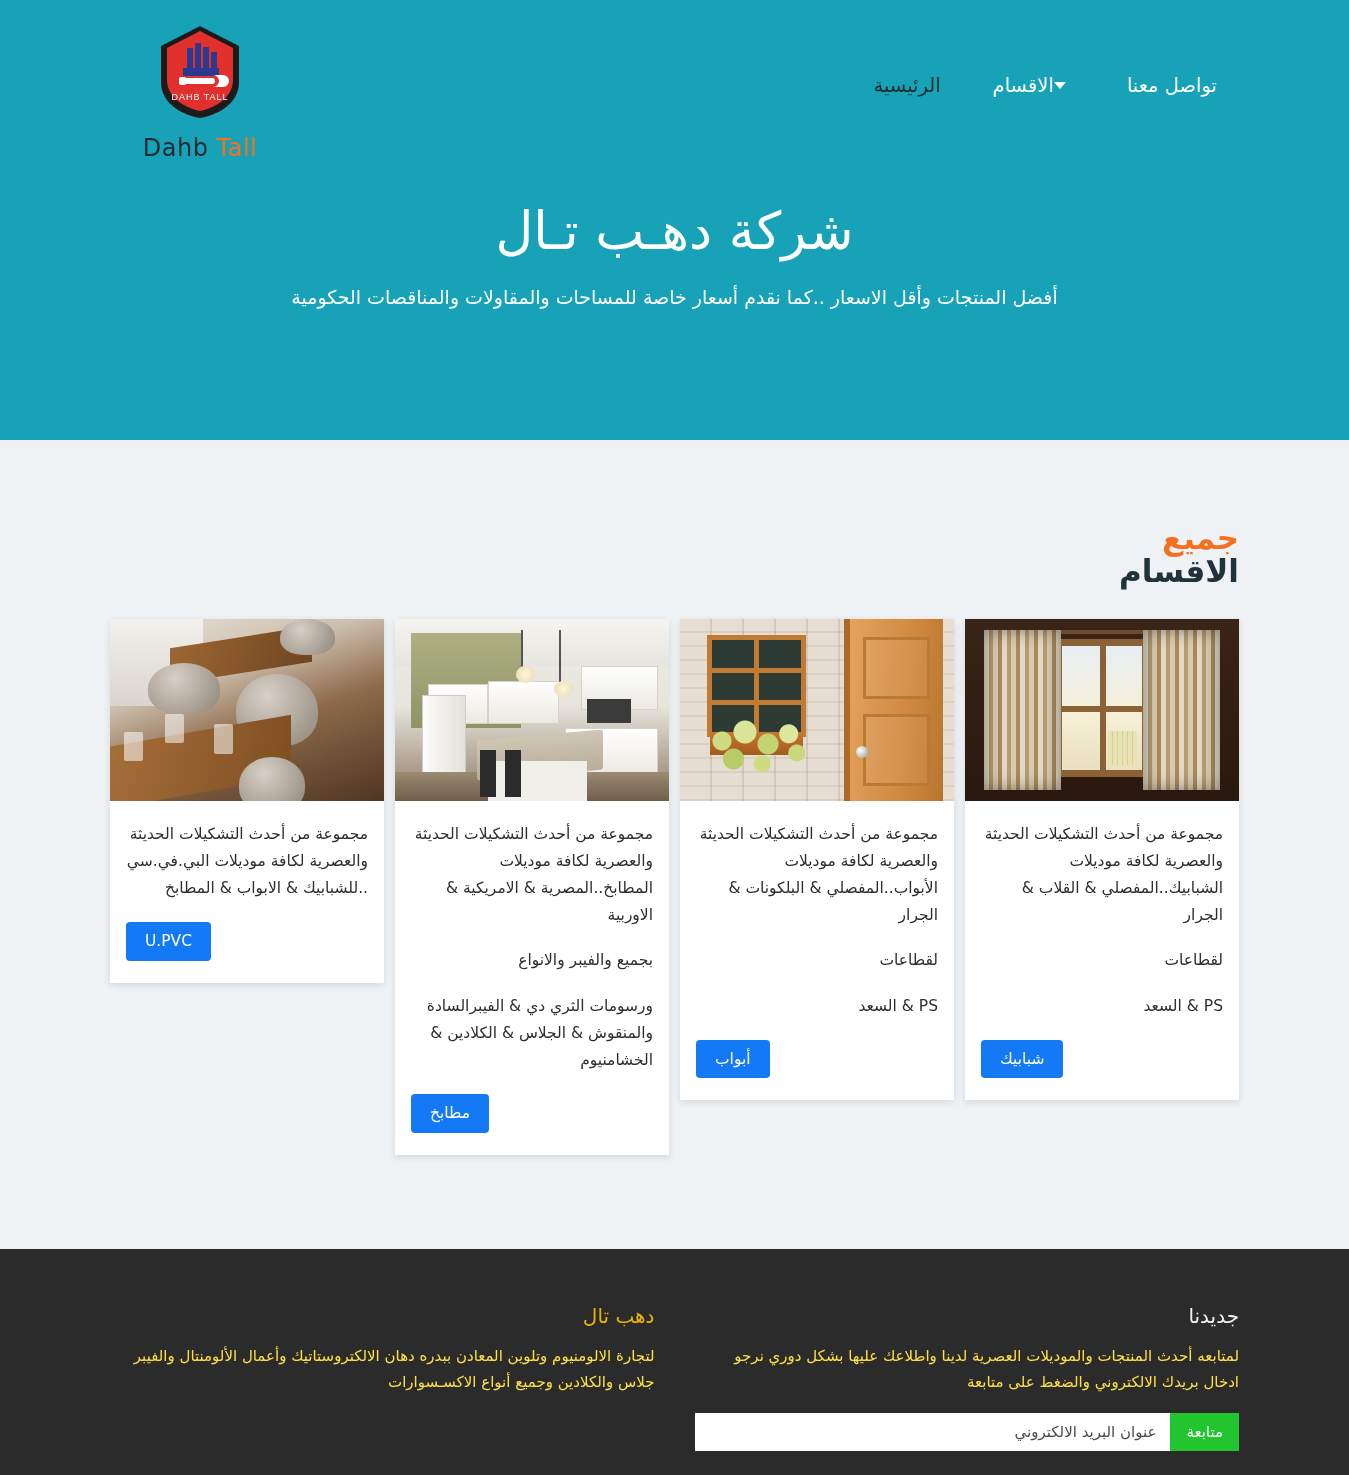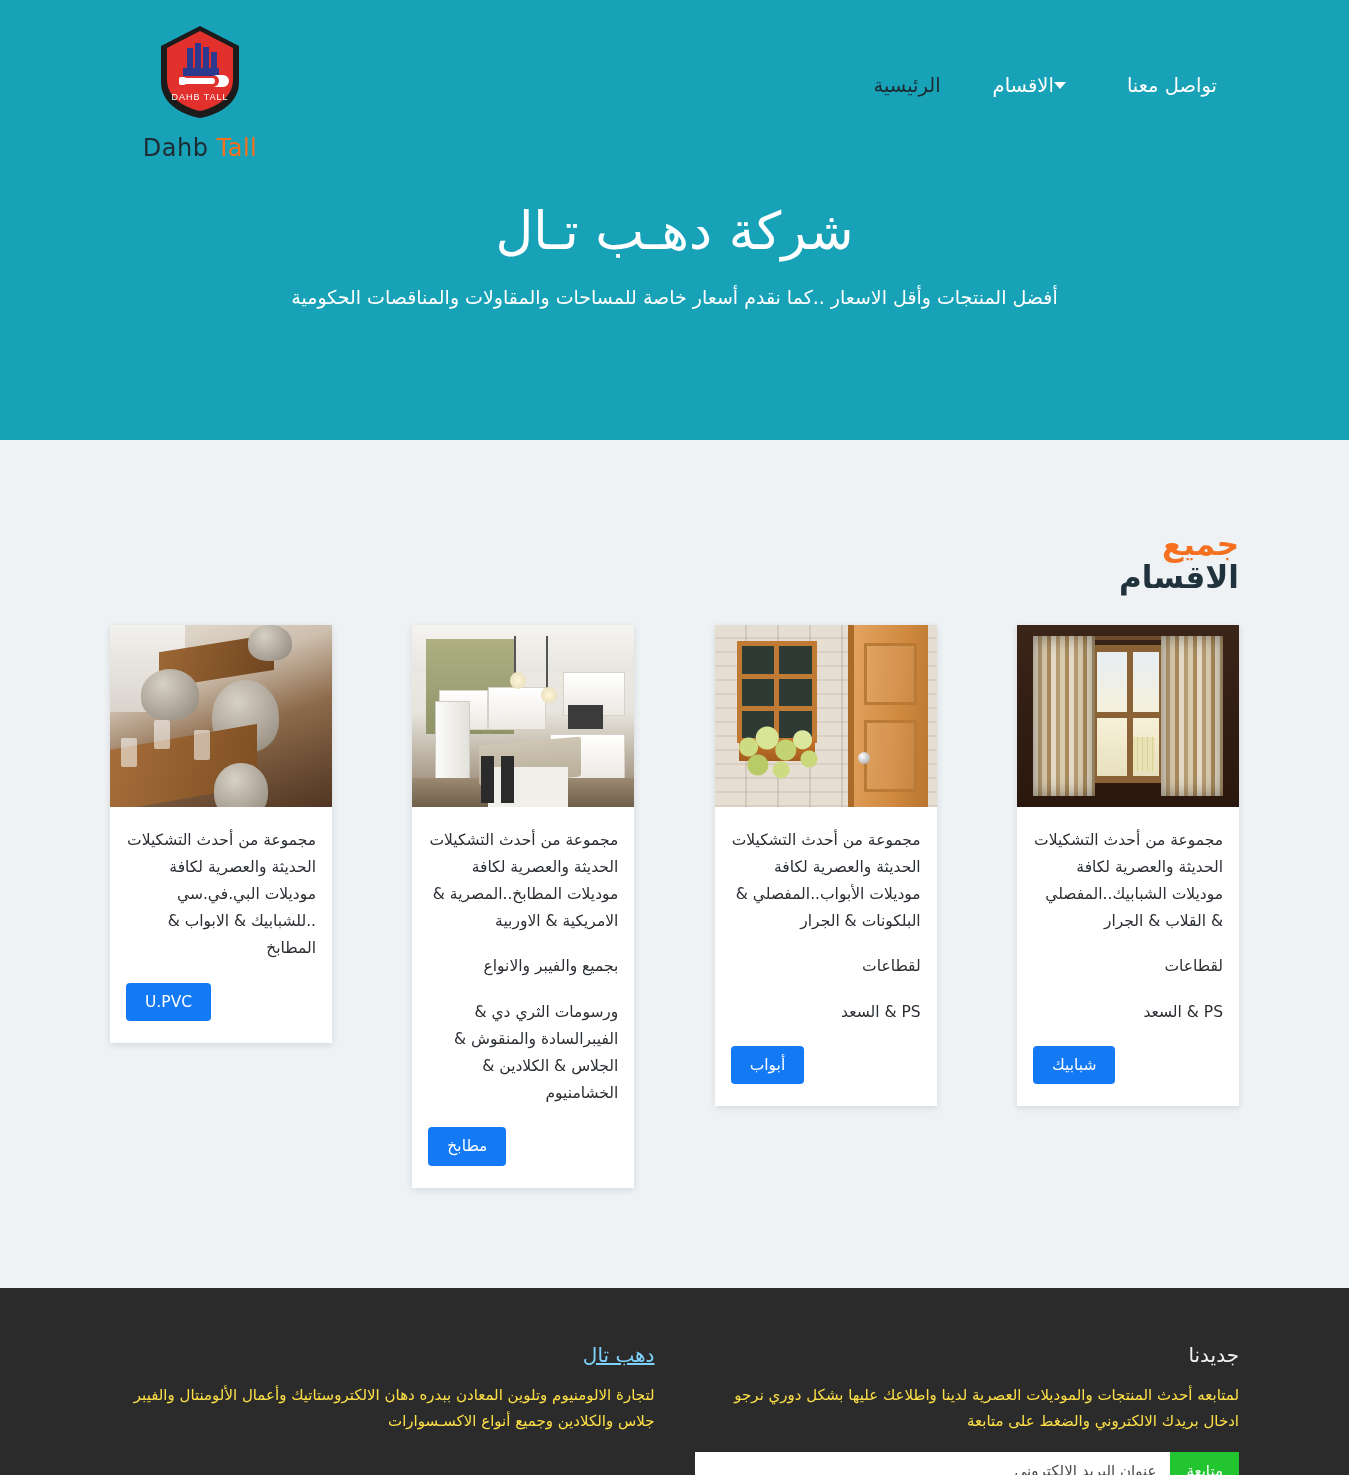--- a/index.html
+++ b/index.html
@@ -95,7 +95,7 @@
   }
 
   
-  .section-wrap { padding: 10px 110px; }
+  .section-wrap { padding: 4px 110px; }
   .section-head {
     text-align: right;
     padding-top: 78px;

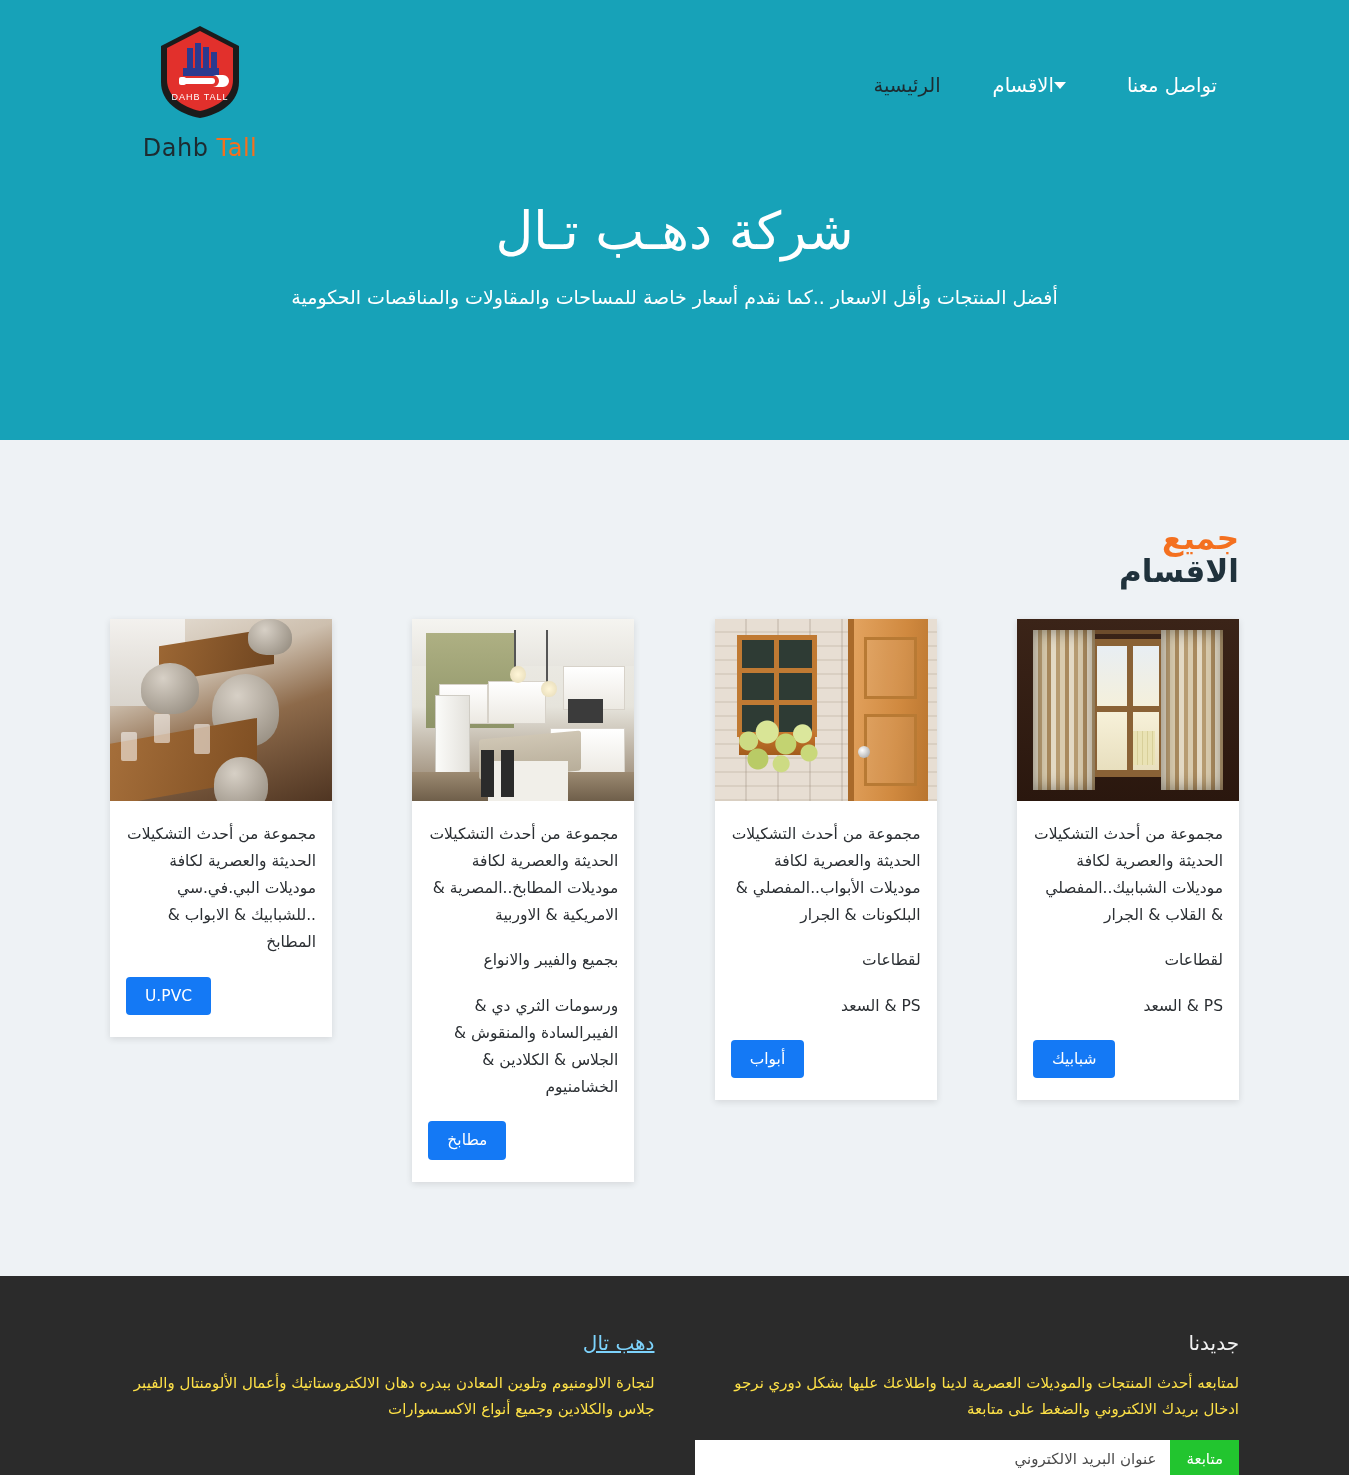--- a/index.html
+++ b/index.html
@@ -125,7 +125,7 @@
     padding-bottom: 90px;
   }
   .card {
-    width: 222px;
+    width: 274px;
     background: #ffffff;
     box-shadow: 0 2px 7px rgba(0,0,0,.11);
     overflow: hidden;

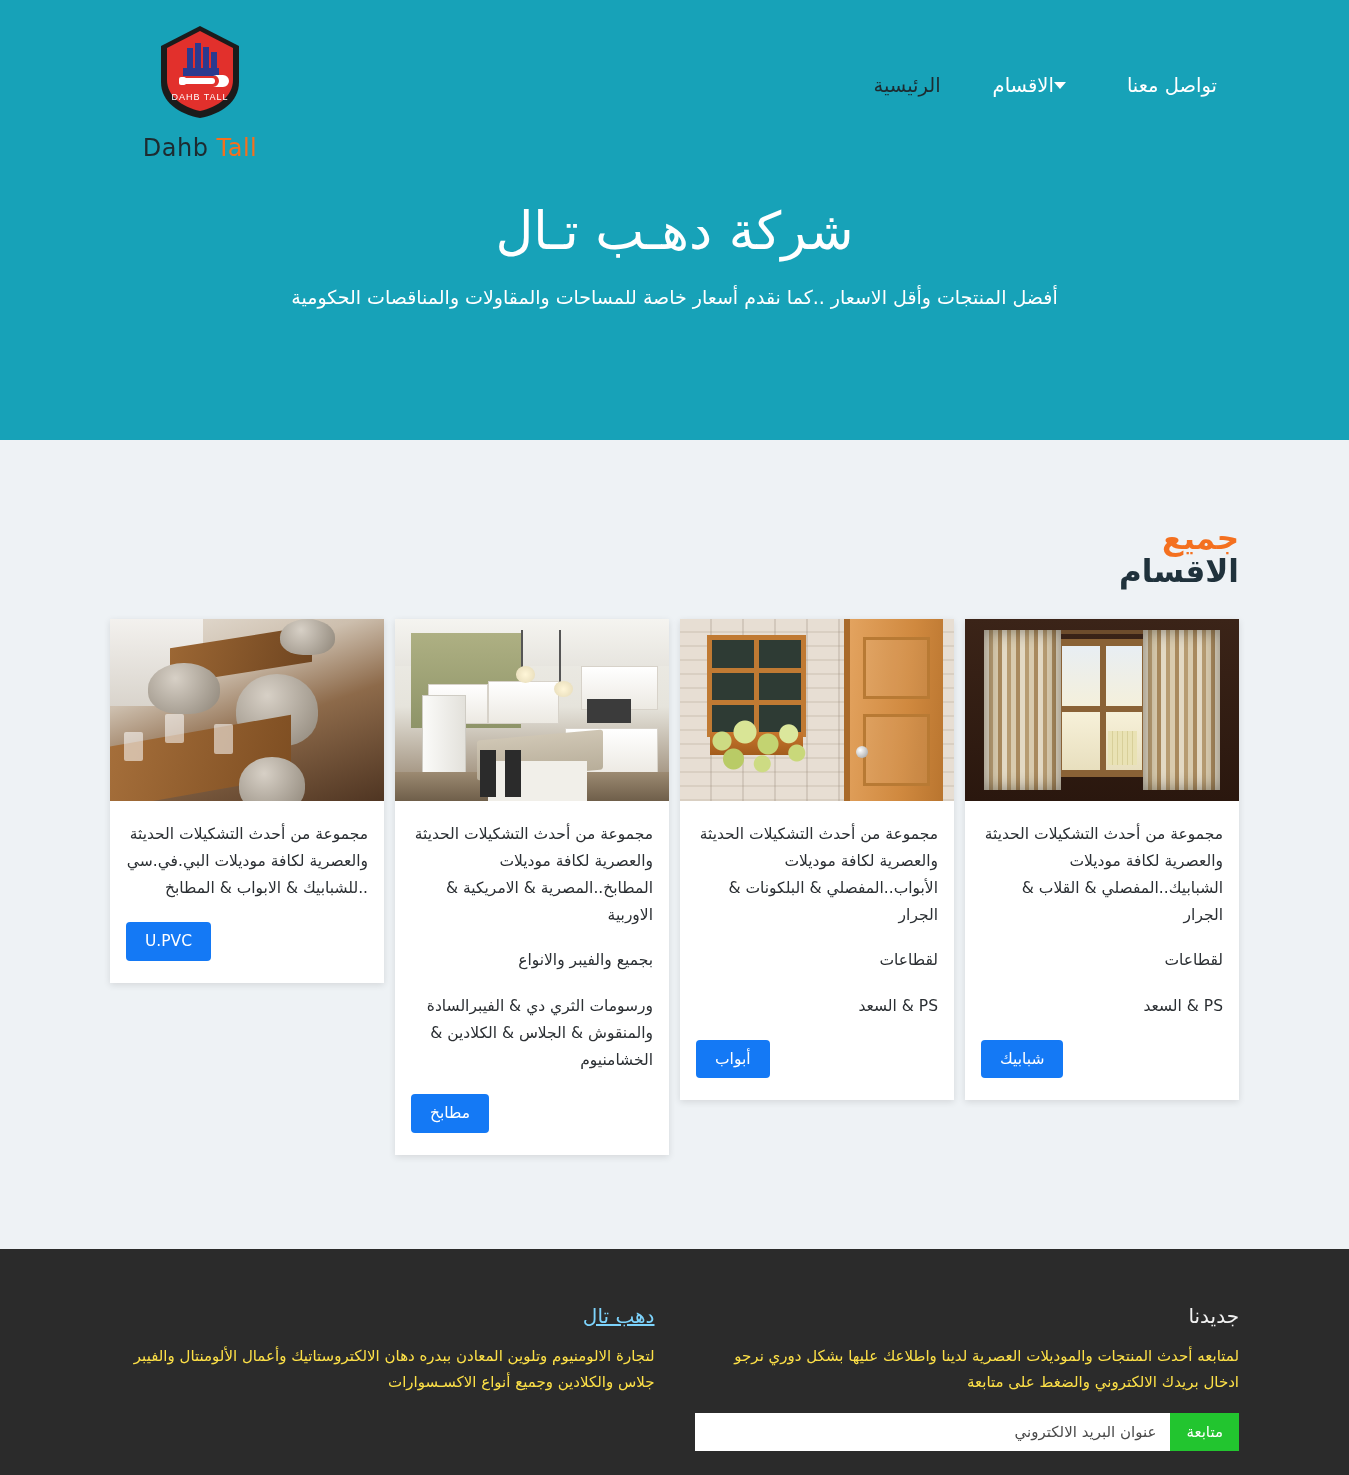--- a/index.html
+++ b/index.html
@@ -315,7 +315,7 @@
   }
   .fcol { width: 545px; text-align: right; }
   .fcol-title { font-size: 20px; margin-bottom: 14px; line-height: 1.3; }
-  .fcol-title.orange { color: #7dd3fc; text-decoration: underline; }
+  .fcol-title.orange { color: #eab308; }
   .fcol-title.white  { color: #f2f2f2; }
   .fcol-text { font-size: 15px; line-height: 1.75; color: #fde047; }
 

